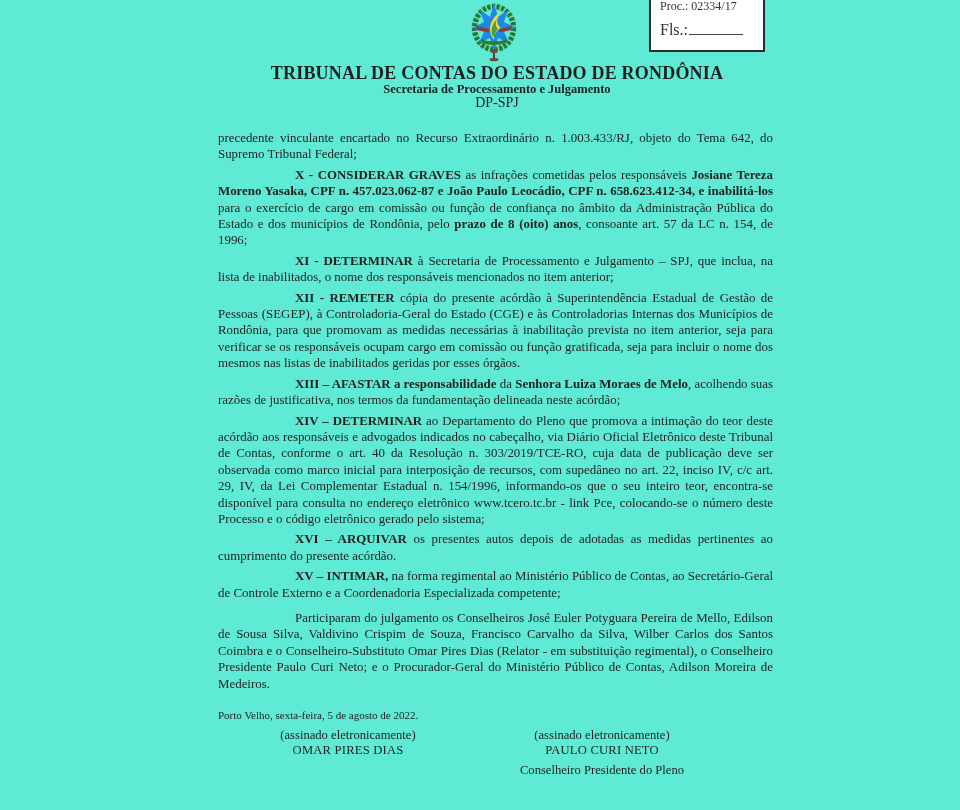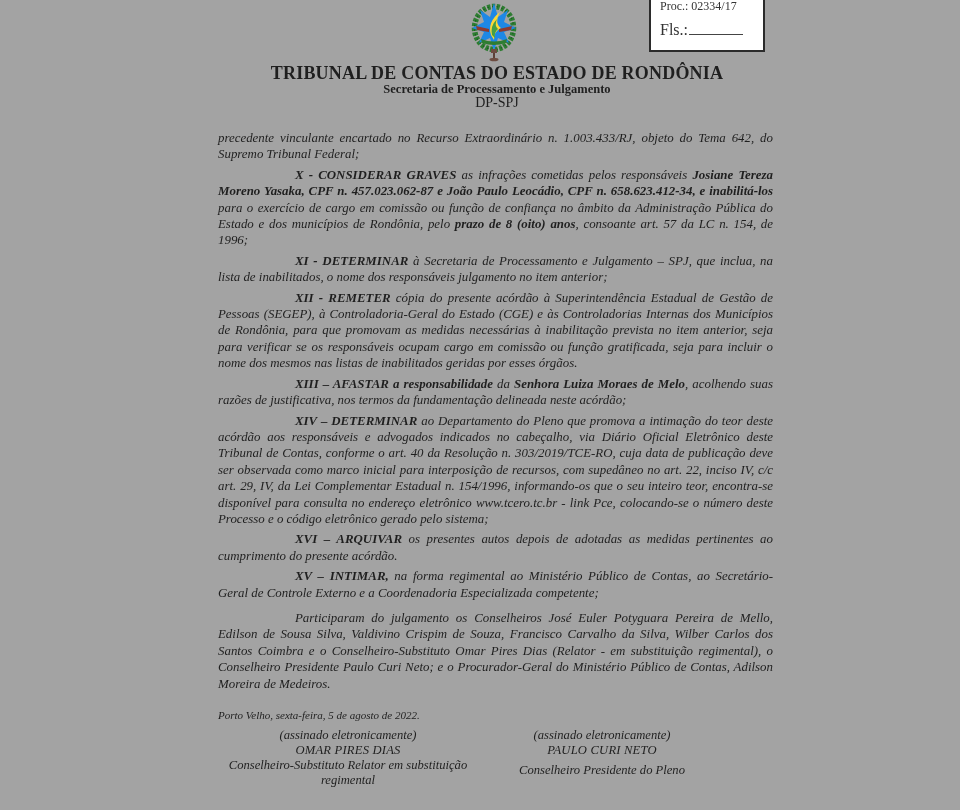--- a/index.html
+++ b/index.html
@@ -4,7 +4,7 @@
 <style>
   html,body{margin:0;padding:0;background:#fff;}
   #page{
-    position:relative;width:960px;height:810px;background:#a3a3a3;overflow:hidden;
+    position:relative;width:960px;height:810px;background:#5eead4;overflow:hidden;
     font-family:"Liberation Serif","DejaVu Serif",serif;color:#1f1f1f;
   }
   

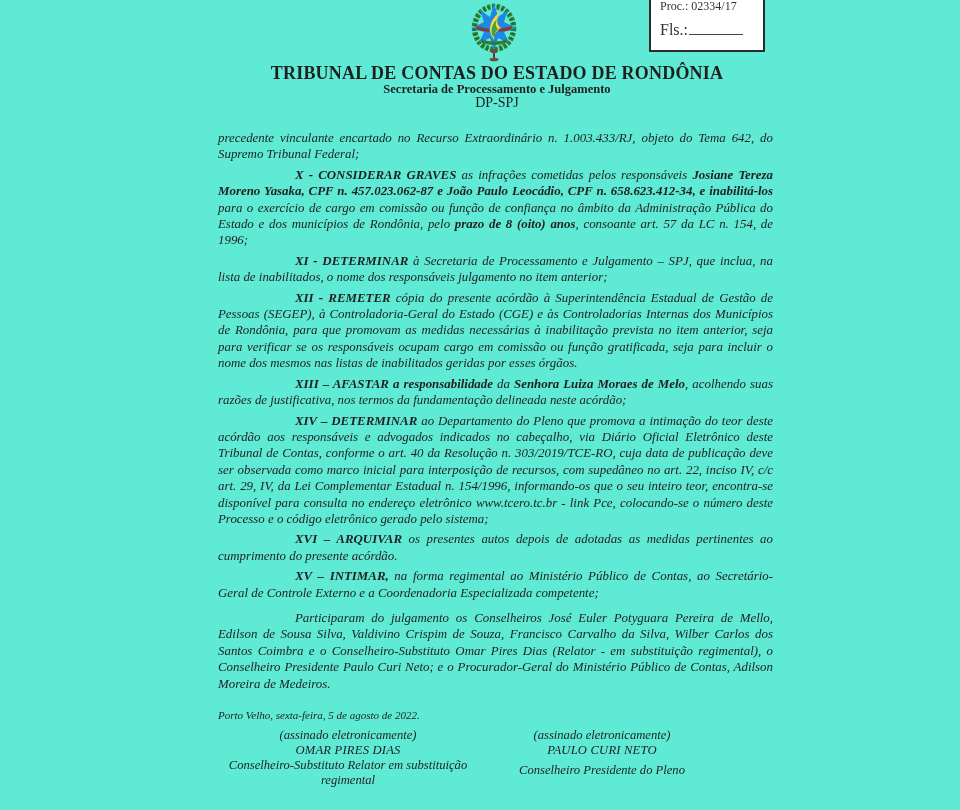--- a/index.html
+++ b/index.html
@@ -24,7 +24,7 @@
   
   .doc-body{
     position:absolute;left:218px;top:130px;width:555px;
-    font-size:12.9px;line-height:16.4px;text-align:justify;font-style:italic;
+    font-size:12.9px;line-height:16.4px;text-align:justify;
   }
   .doc-body p{margin:0 0 4px 0;}
   .doc-body p.indent{text-indent:77px;}

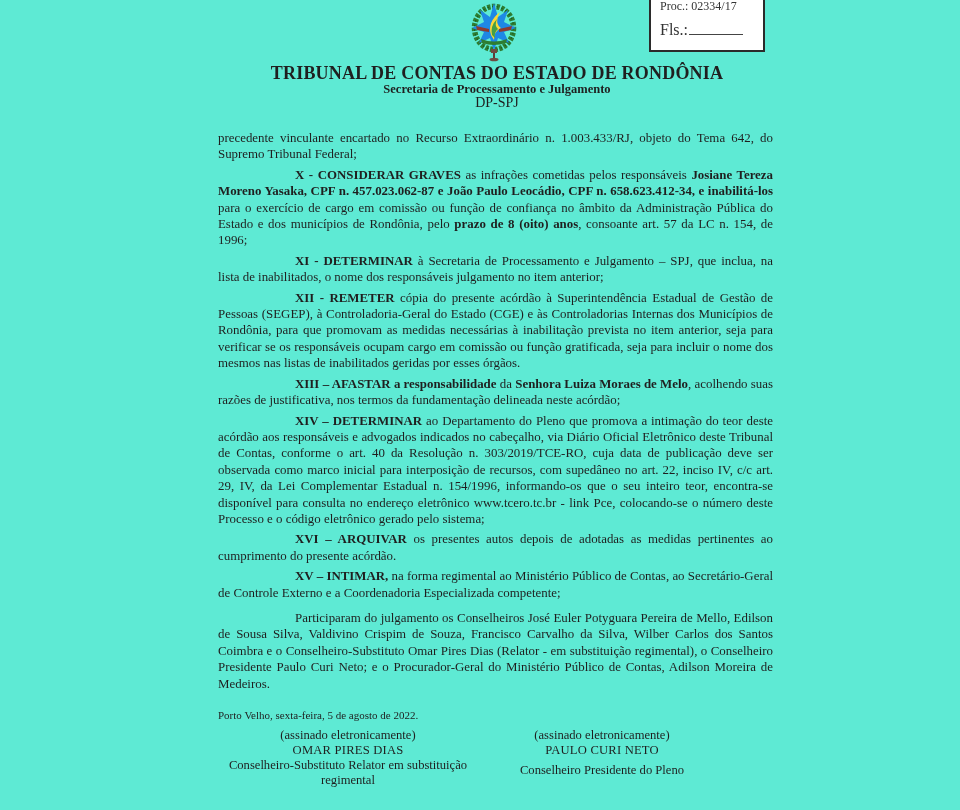--- a/index.html
+++ b/index.html
@@ -81,7 +81,7 @@
     <div id="paragraphs">
         <p><span>precedente vinculante encartado no Recurso Extraordinário n. 1.003.433/RJ, objeto do Tema 642, do Supremo Tribunal Federal;</span></p>
         <p class="indent"><b>X - CONSIDERAR GRAVES</b><span> as infrações cometidas pelos responsáveis </span><b>Josiane Tereza Moreno Yasaka, CPF n. 457.023.062-87 e João Paulo Leocádio, CPF n. 658.623.412-34, e inabilitá-los</b><span> para o exercício de cargo em comissão ou função de confiança no âmbito da Administração Pública do Estado e dos municípios de Rondônia, pelo </span><b>prazo de 8 (oito) anos</b><span>, consoante art. 57 da LC n. 154, de 1996;</span></p>
-        <p class="indent"><b>XI - DETERMINAR</b><span> à Secretaria de Processamento e Julgamento – SPJ, que inclua, na lista de inabilitados, o nome dos responsáveis julgamento no item anterior;</span></p>
+        <p class="indent"><b>XI - DETERMINAR</b><span> à Secretaria de Processamento e Julgamento – SPJ, que inclua, na lista de inabilitados, o nome dos responsáveis mencionados no item anterior;</span></p>
         <p class="indent"><b>XII - REMETER</b><span> cópia do presente acórdão à Superintendência Estadual de Gestão de Pessoas (SEGEP), à Controladoria-Geral do Estado (CGE) e às Controladorias Internas dos Municípios de Rondônia, para que promovam as medidas necessárias à inabilitação prevista no item anterior, seja para verificar se os responsáveis ocupam cargo em comissão ou função gratificada, seja para incluir o nome dos mesmos nas listas de inabilitados geridas por esses órgãos.</span></p>
         <p class="indent"><b>XIII – AFASTAR a responsabilidade</b><span> da </span><b>Senhora Luiza Moraes de Melo</b><span>, acolhendo suas razões de justificativa, nos termos da fundamentação delineada neste acórdão;</span></p>
         <p class="indent"><b>XIV – DETERMINAR</b><span> ao Departamento do Pleno que promova a intimação do teor deste acórdão aos responsáveis e advogados indicados no cabeçalho, via Diário Oficial Eletrônico deste Tribunal de Contas, conforme o art. 40 da Resolução n. 303/2019/TCE-RO, cuja data de publicação deve ser observada como marco inicial para interposição de recursos, com supedâneo no art. 22, inciso IV, c/c art. 29, IV, da Lei Complementar Estadual n. 154/1996, informando-os que o seu inteiro teor, encontra-se disponível para consulta no endereço eletrônico www.tcero.tc.br - link Pce, colocando-se o número deste Processo e o código eletrônico gerado pelo sistema;</span></p>

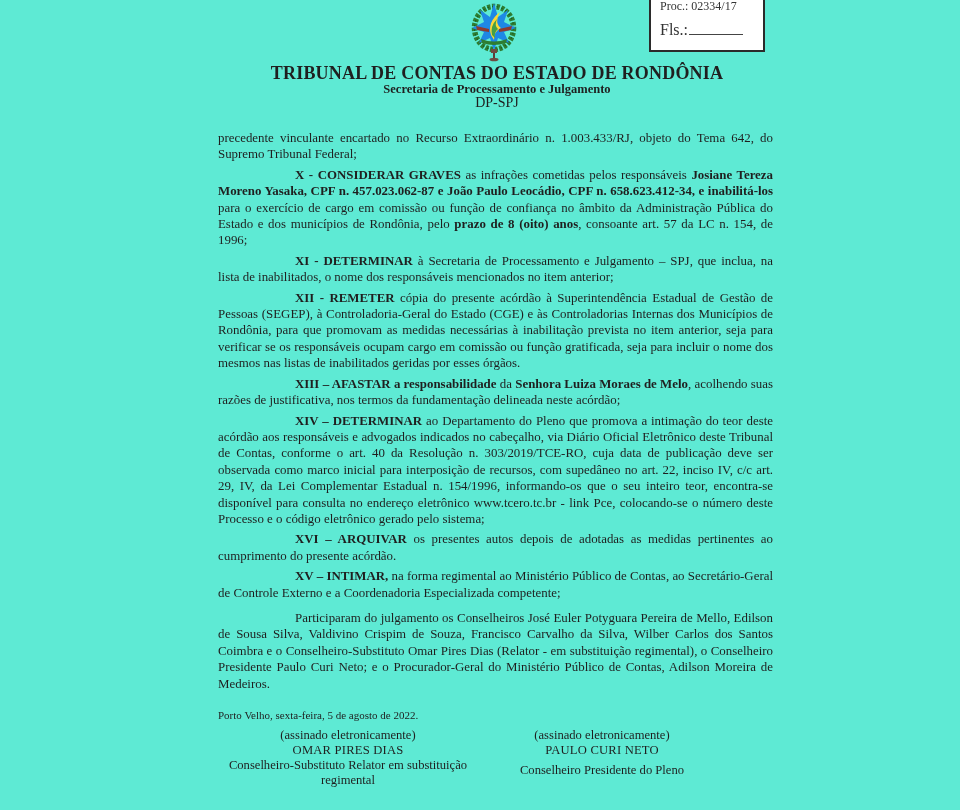--- a/index.html
+++ b/index.html
@@ -95,7 +95,6 @@
       <div class="sig sig-left">
         <div class="note">(assinado eletronicamente)</div>
         <div class="name">OMAR PIRES DIAS</div>
-        <div class="title">Conselheiro-Substituto Relator em substituição regimental</div>
       </div>
       <div class="sig sig-right">
         <div class="note">(assinado eletronicamente)</div>

